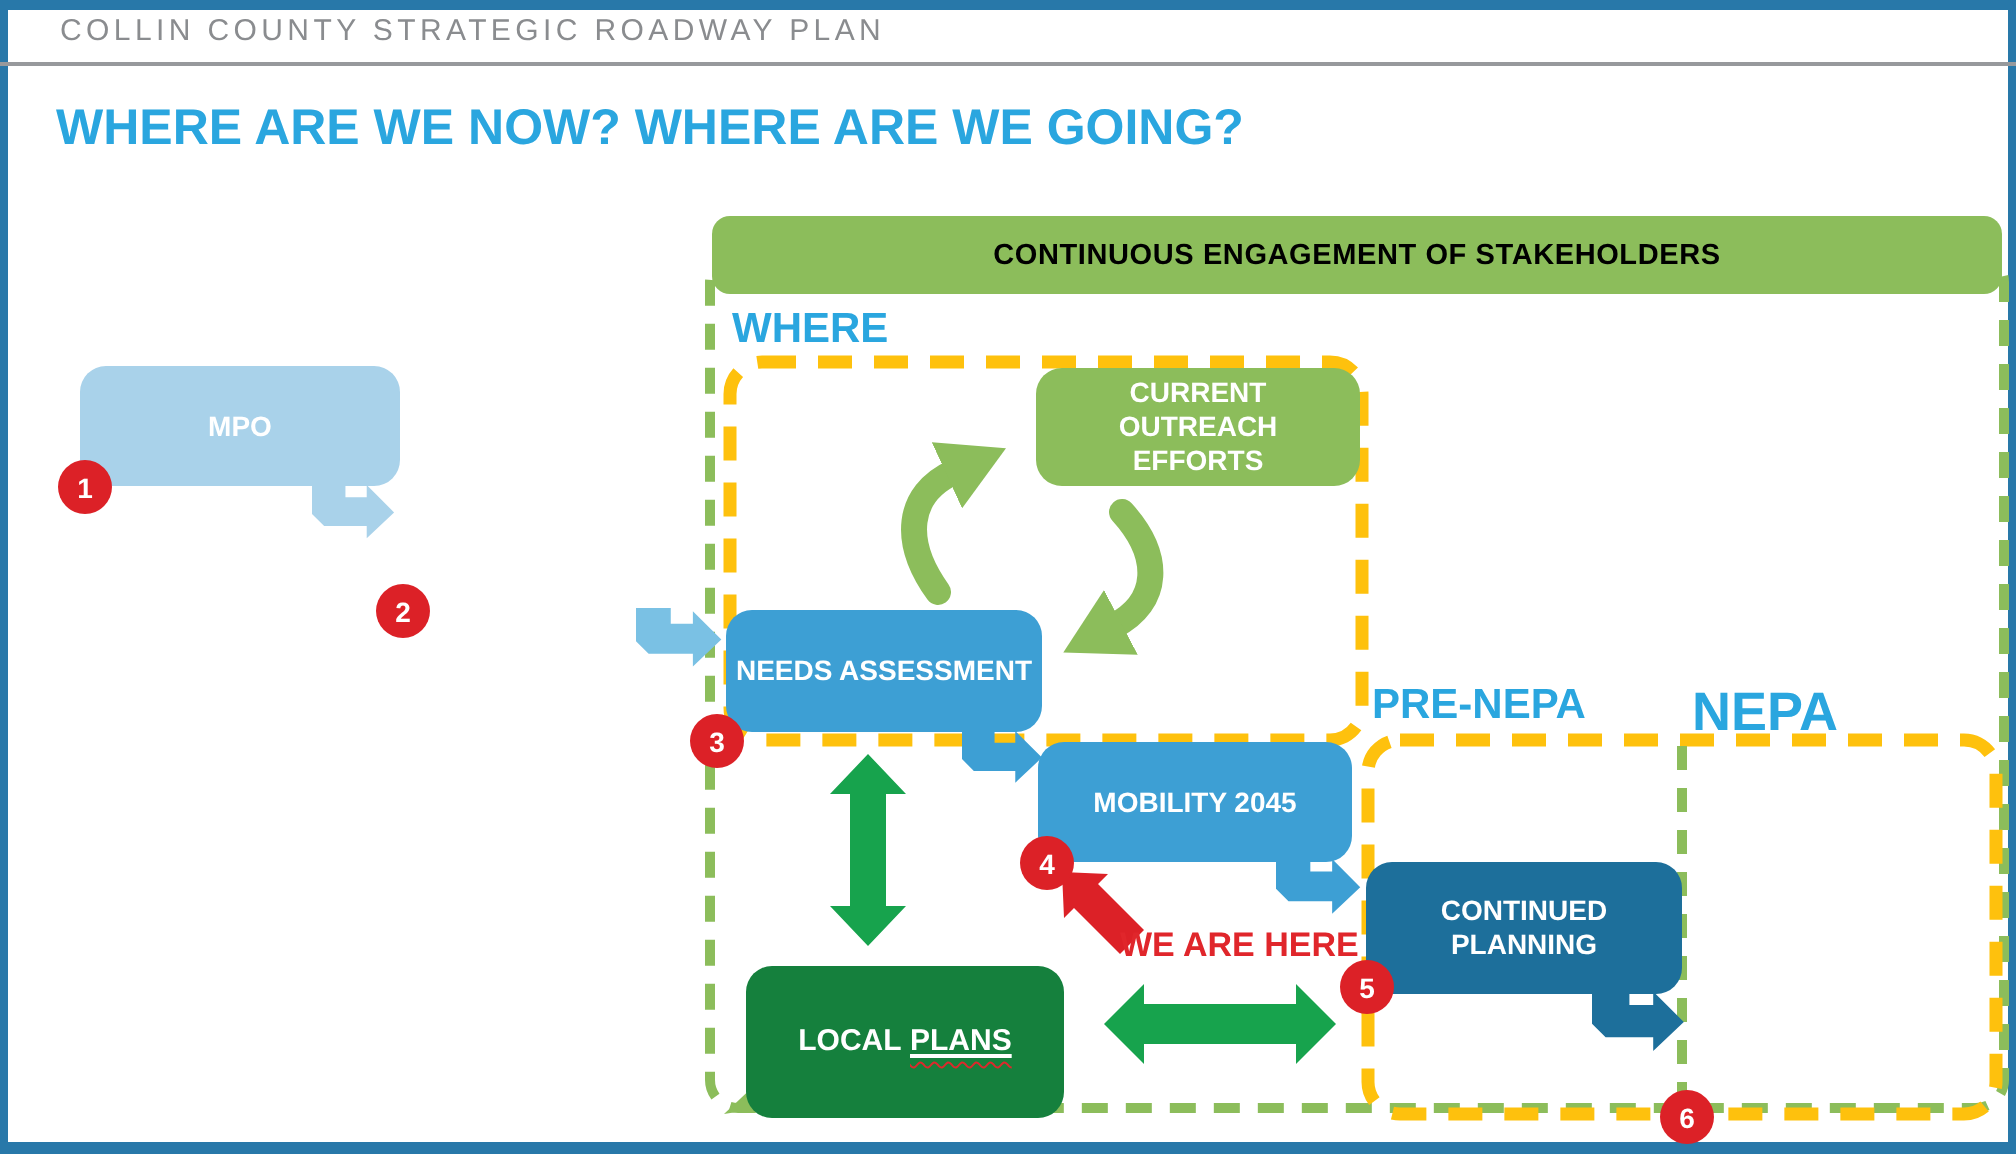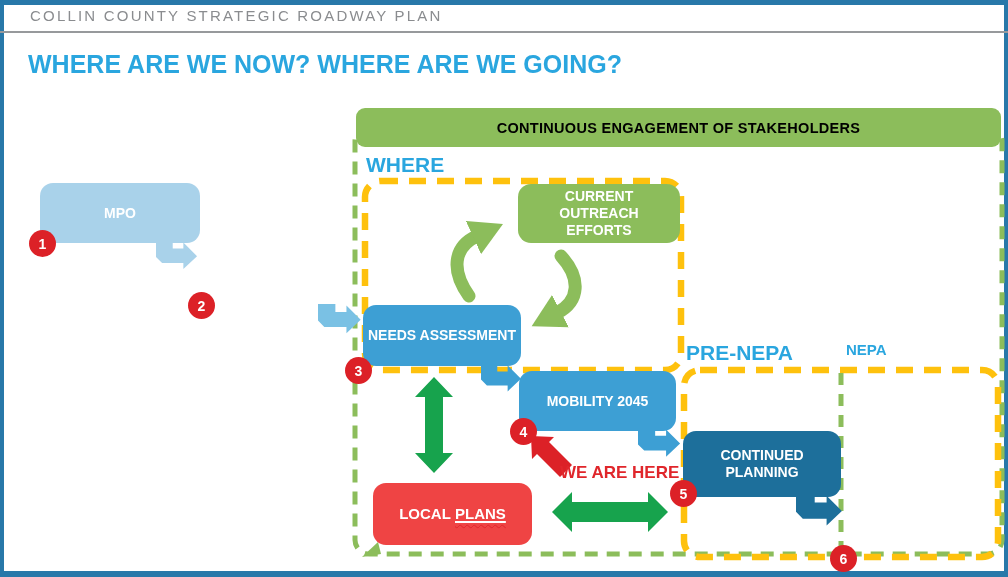--- a/index.html
+++ b/index.html
@@ -29,7 +29,7 @@
   .region{font-weight:bold;color:#2AA6DF;white-space:nowrap;z-index:2;}
   .r-ccsrp{left:366px;top:153px;font-size:21px;}
   .r-prenepa{left:686px;top:341px;font-size:21px;}
-  .r-nepa{left:846px;top:341px;font-size:15px;}
+  .r-nepa{left:846px;top:341px;font-size:27px;}
   
   .box{
     border-radius:13px;display:flex;align-items:center;justify-content:center;text-align:center;

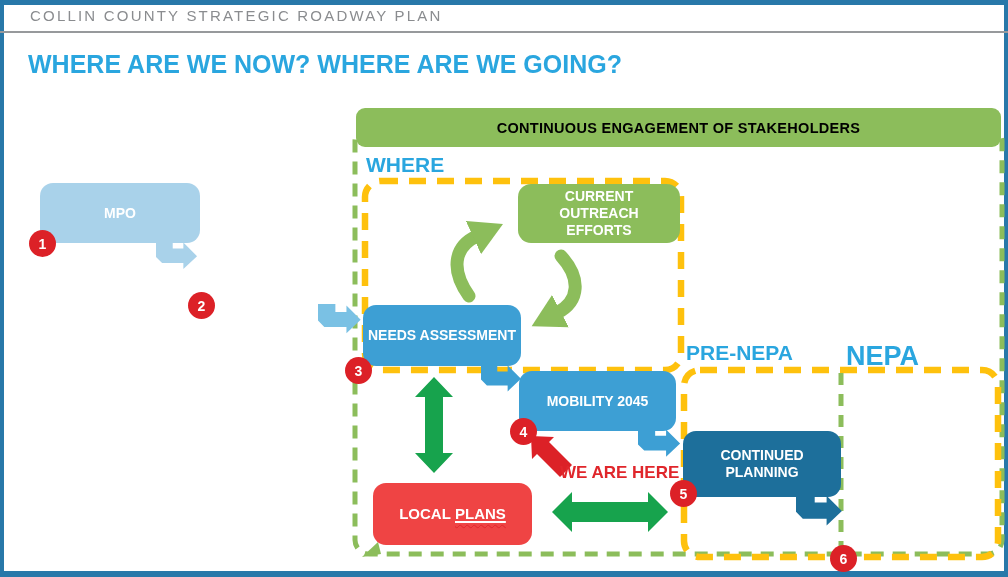--- a/index.html
+++ b/index.html
@@ -40,7 +40,7 @@
   .bx-needs{left:363px;top:305px;width:158px;height:61px;background:#3D9FD4;}
   .bx-outreach{left:518px;top:184px;width:162px;height:59px;background:#8CBD5B;padding:0 16px;}
   .bx-mobility{left:519px;top:371px;width:157px;height:60px;background:#3D9FD4;}
-  .bx-local{left:373px;top:483px;width:159px;height:62px;background:#ef4444;font-size:15px;}
+  .bx-local{left:373px;top:483px;width:159px;height:76px;background:#15803d;font-size:15px;}
   .bx-continued{left:683px;top:431px;width:158px;height:66px;background:#1D6F9B;padding:0 34px;}
   .bx-eis{left:841px;top:496px;width:152px;height:48px;background:#1D6F9B;font-size:13px;padding:0 8px;line-height:1.18;}
   

